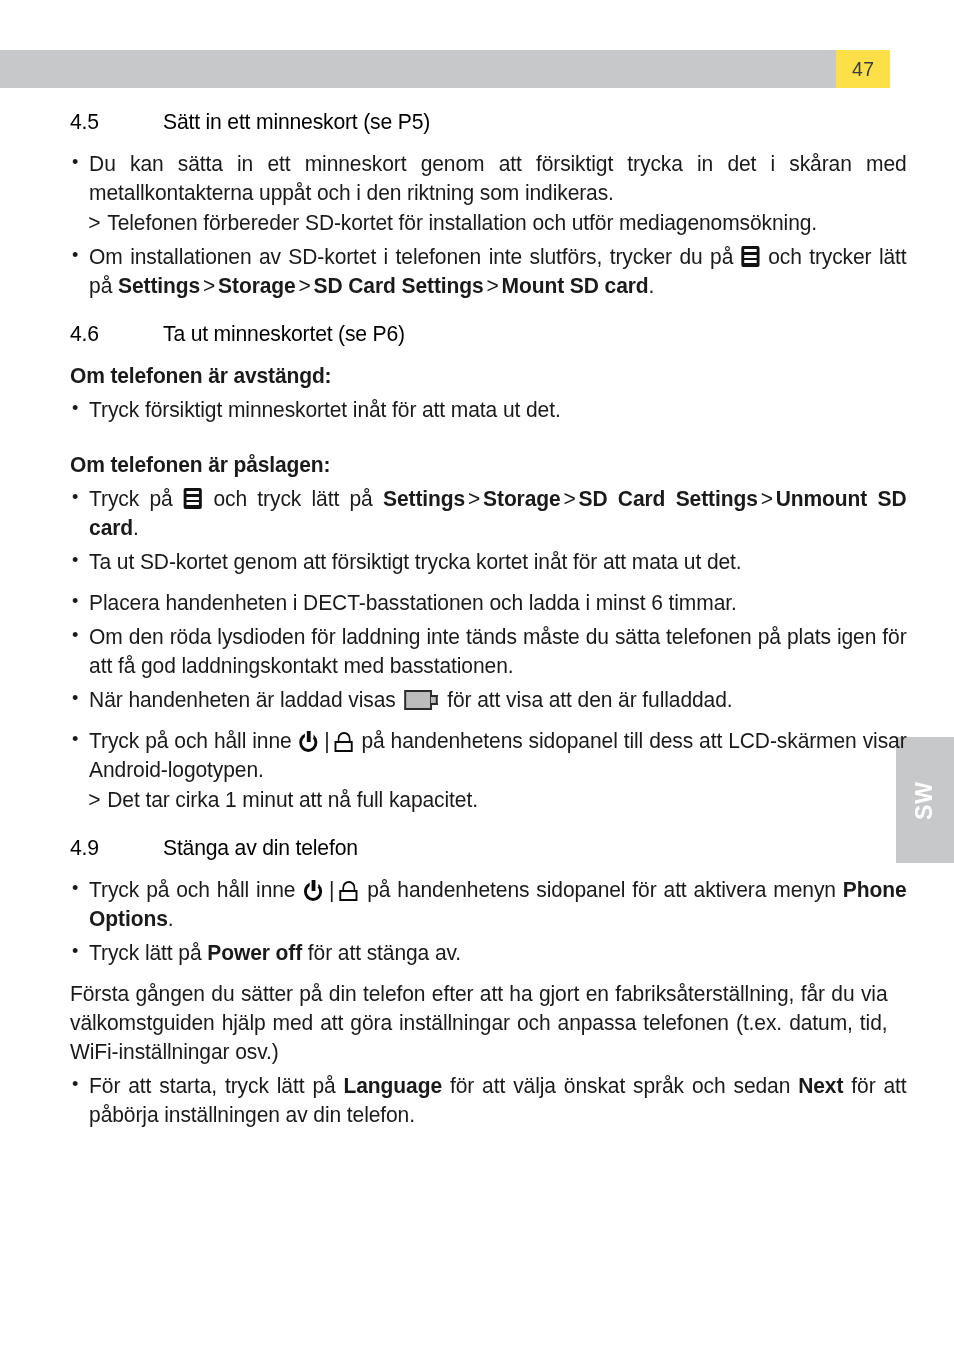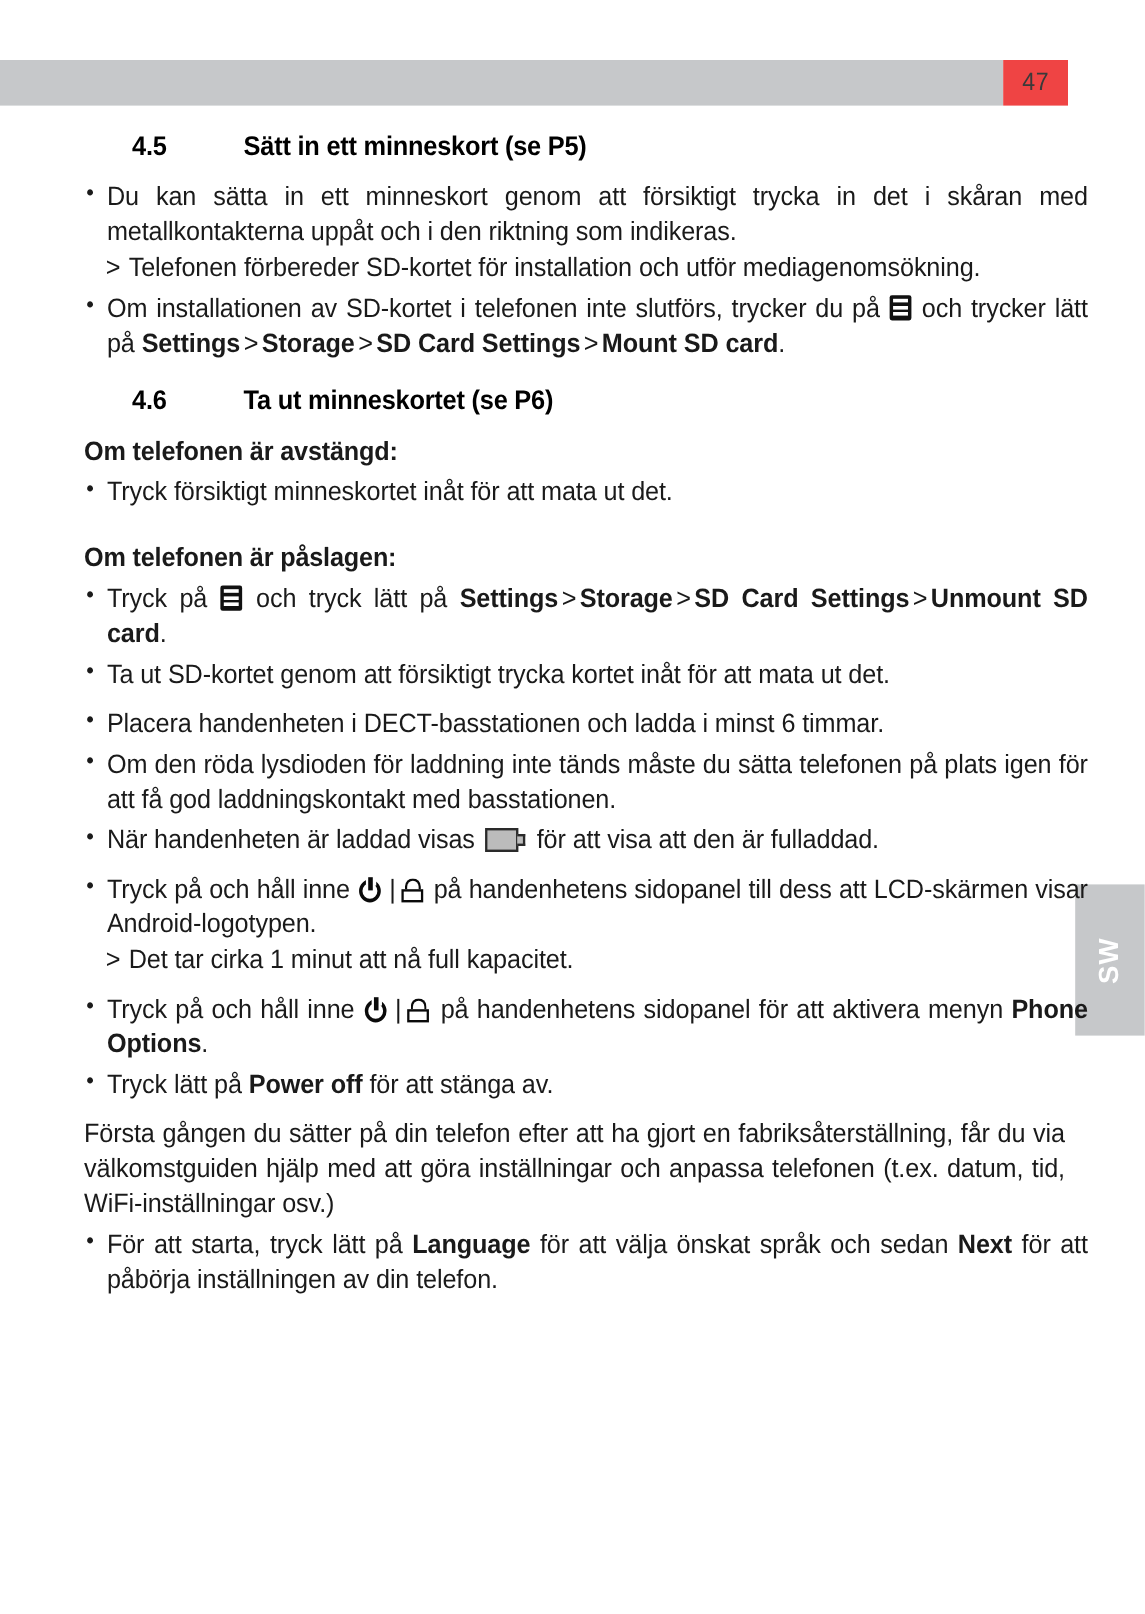--- a/index.html
+++ b/index.html
@@ -38,7 +38,7 @@
     top: 0;
     width: 54px;
     height: 38px;
-    background: #ef4444;
+    background: #fde047;
     display: flex;
     align-items: center;
     justify-content: center;

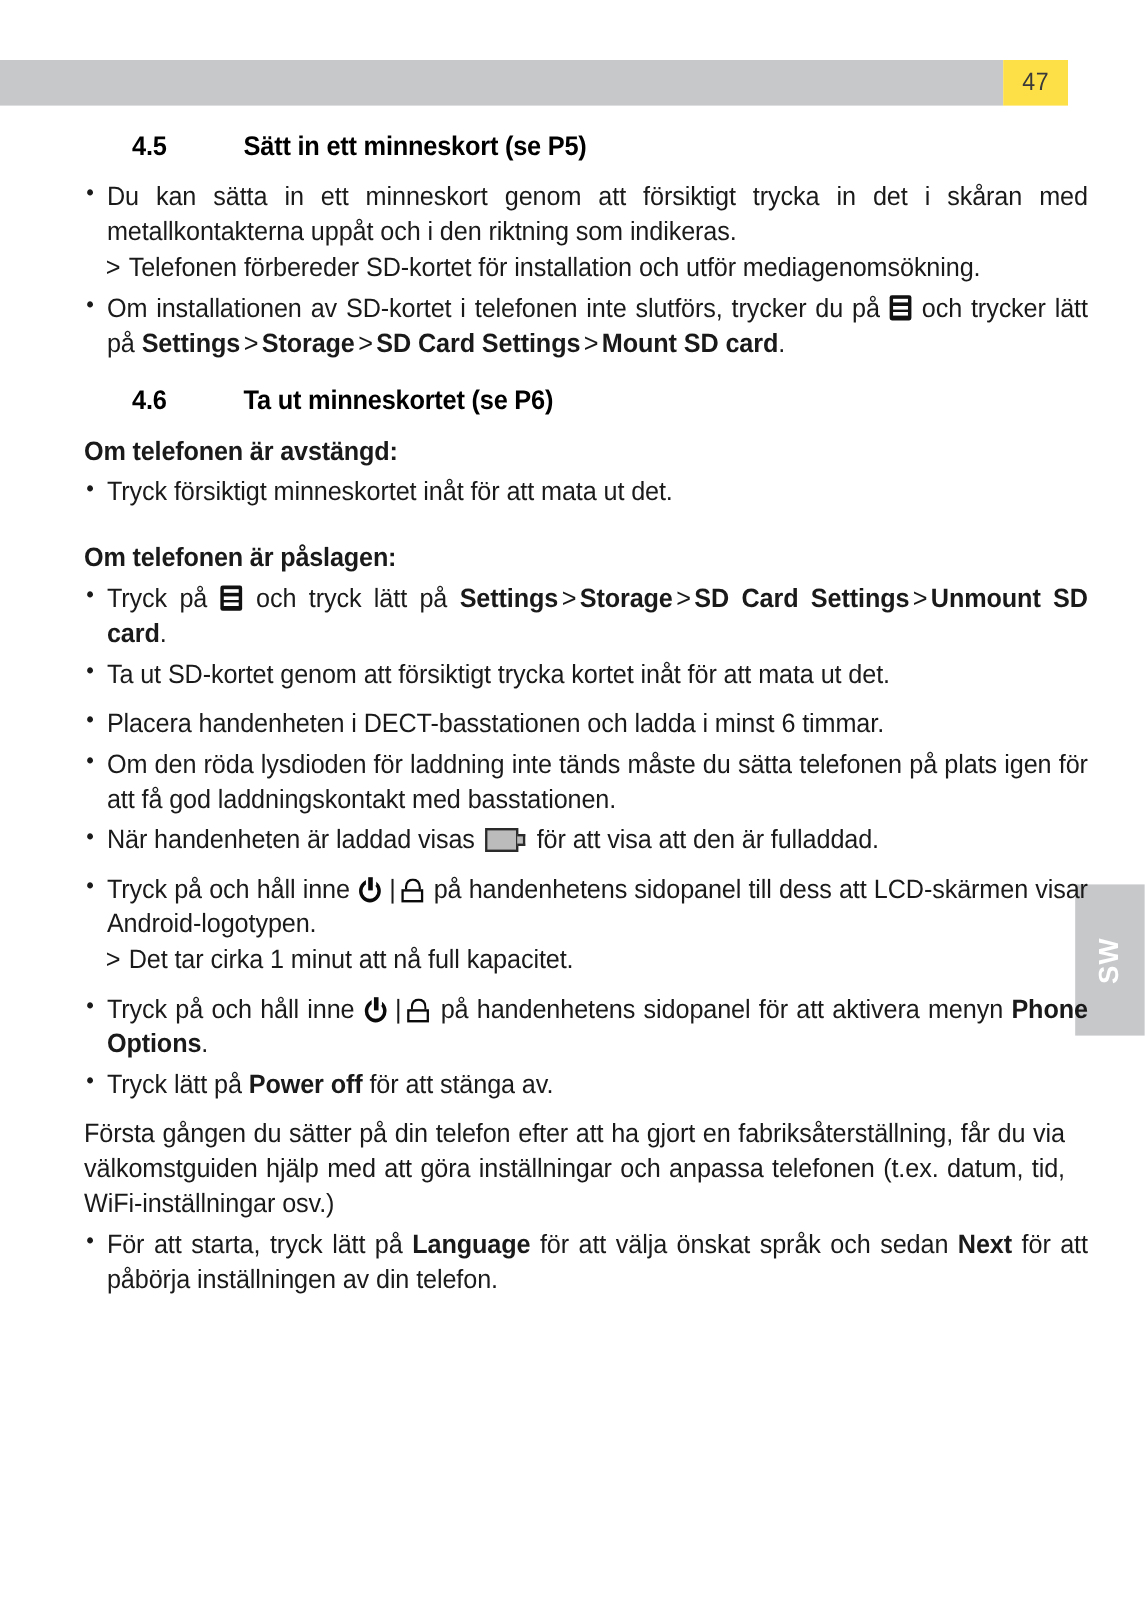--- a/index.html
+++ b/index.html
@@ -82,12 +82,11 @@
   
   .heading {
     display: flex;
-    font-weight: bold;
+    font-weight: normal;
     font-size: 22.5px;
     color: #000;
     letter-spacing: -0.2px;
     line-height: 1.28;
-    margin-left: 40px;
   }
   .heading .h-num {
     width: 93px;

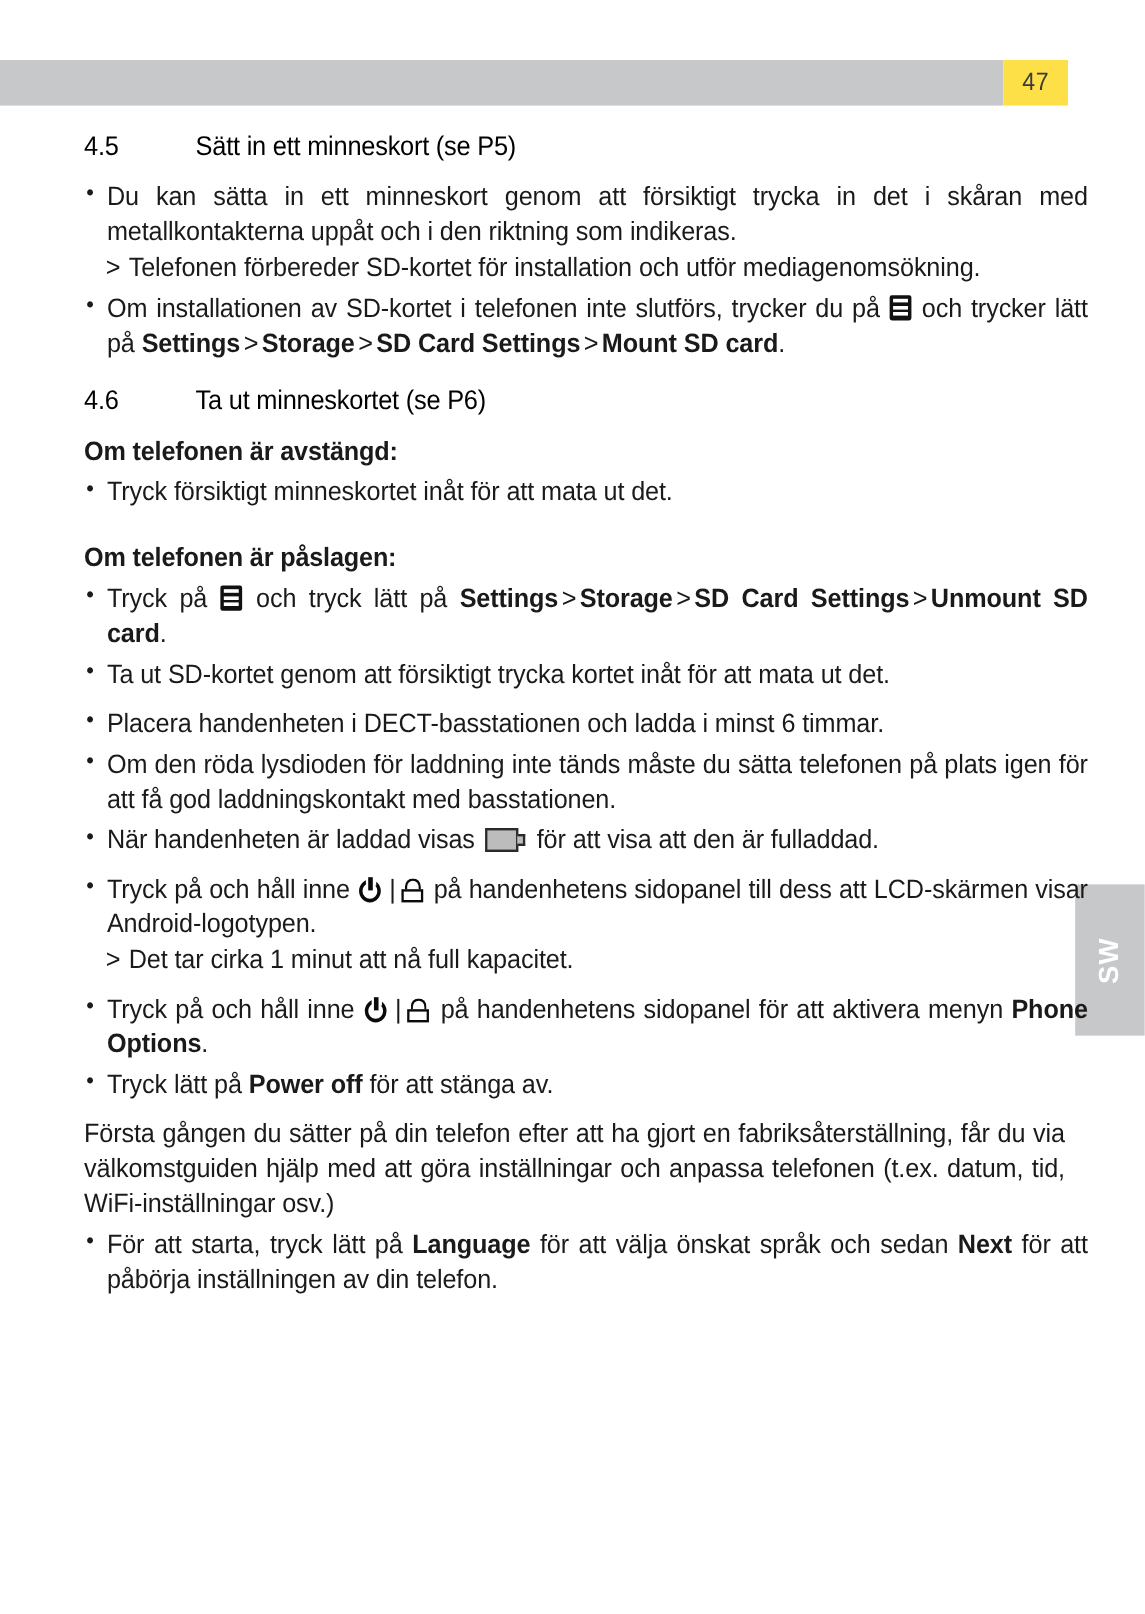--- a/index.html
+++ b/index.html
@@ -357,6 +357,10 @@
     <span>Det tar cirka 1 minut att nå full kapacitet.</span>
   </div>
 
+  <div class="heading h-gap">
+    <span class="h-num">4.9</span>
+    <span class="h-title">Stänga av din telefon</span>
+  </div>
 
   <div class="bullet-item gap-sm">
     <span>Tryck på och håll inne </span><span class="ico icon-power"><span class="pw-ring"></span><span class="pw-gap"></span><span class="pw-bar"></span></span><span class="sep">|</span><span class="ico icon-lock"><span class="lk-shackle"></span><span class="lk-body"></span></span><span> på handenhetens sidopanel för att aktivera menyn </span><b>Phone Options</b><span>.</span>

